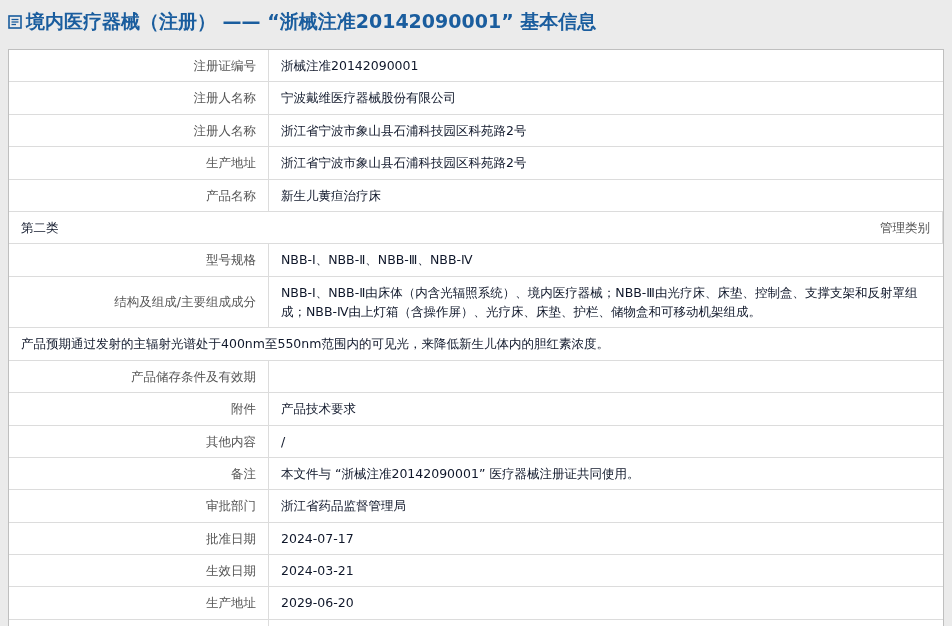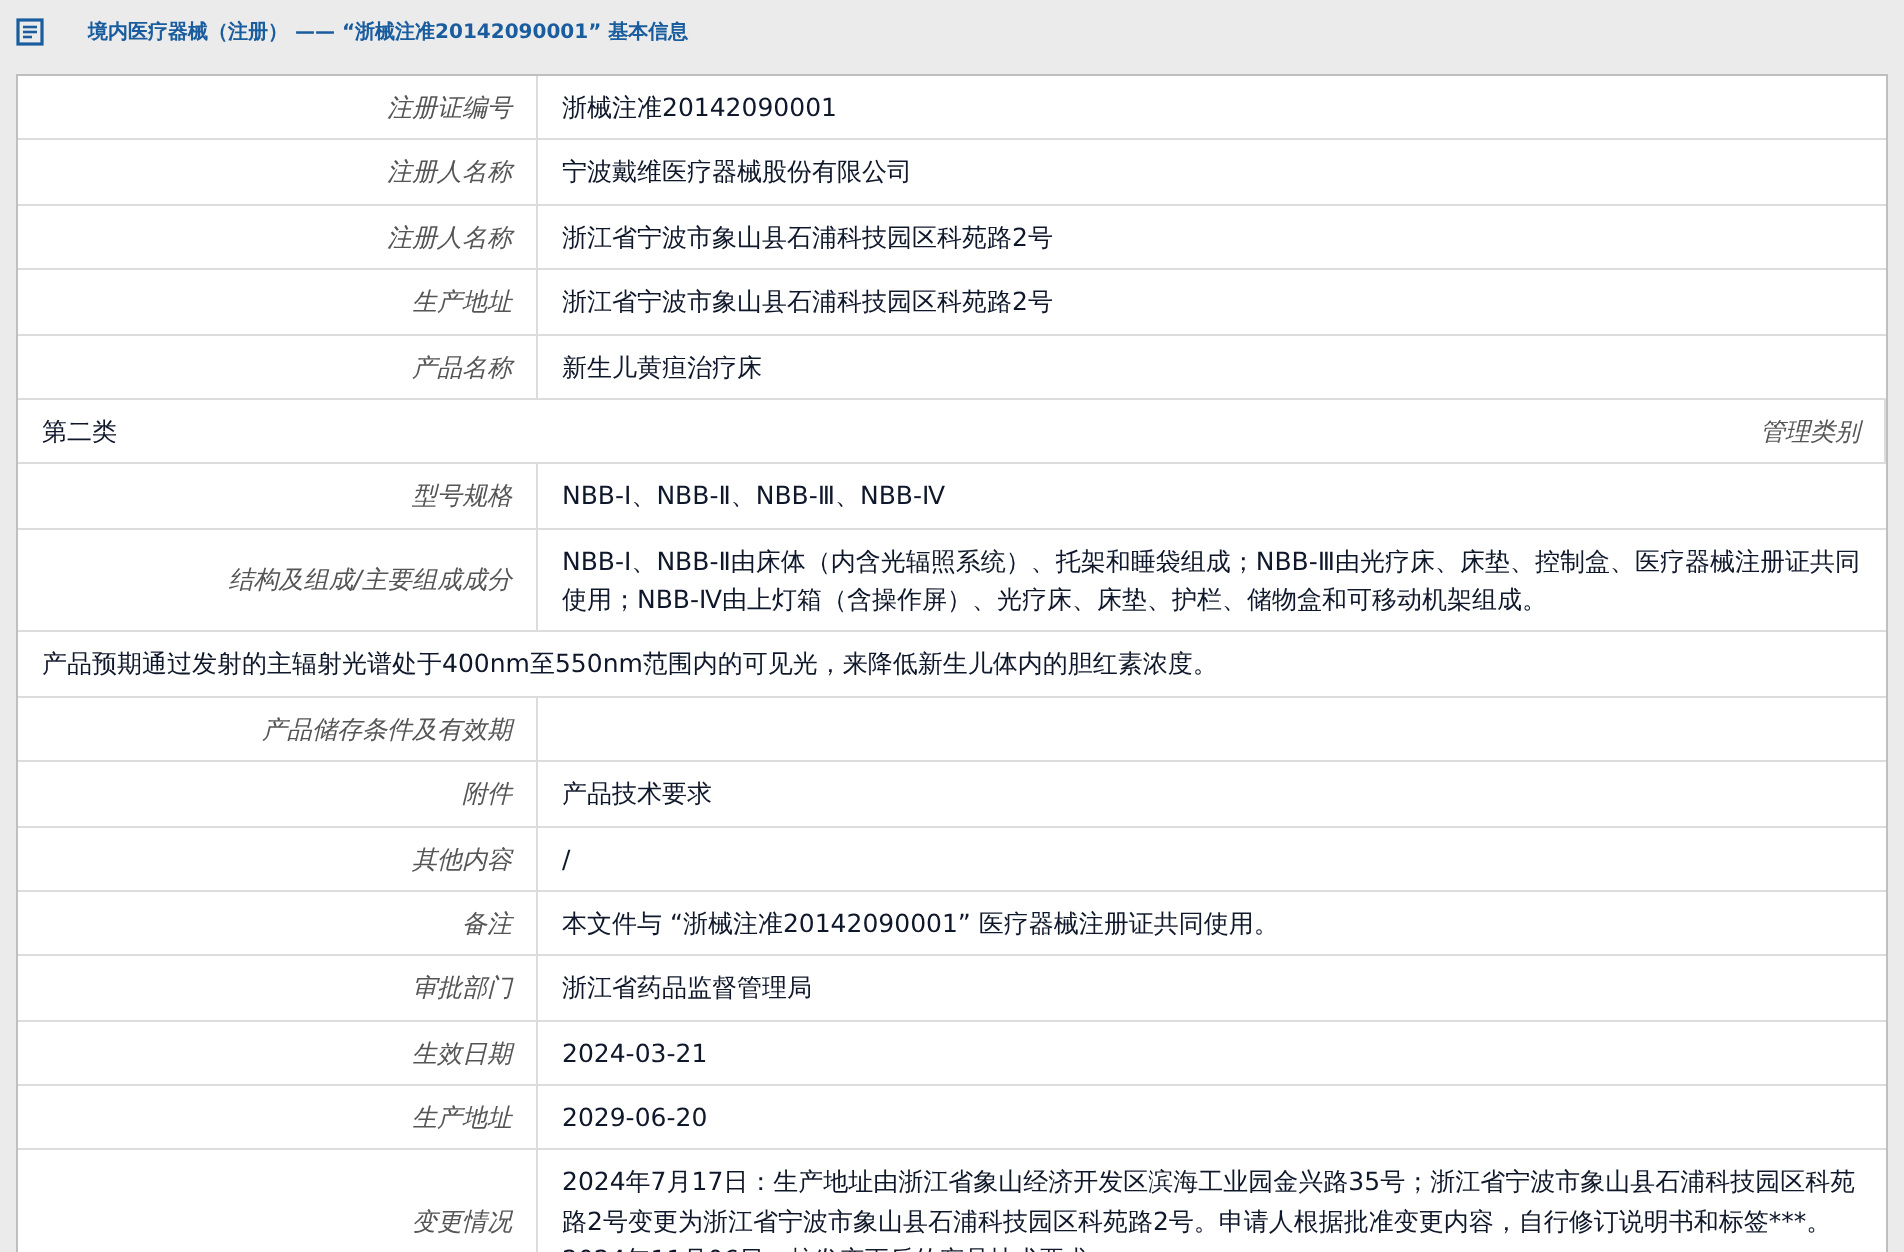--- a/index.html
+++ b/index.html
@@ -16,11 +16,11 @@
   .page-header {
     display: flex;
     align-items: center;
-    gap: 22px;
+    gap: 4px;
     padding: 9px 0 6px 8px;
     color: #1a5d9e;
     font-weight: bold;
-    font-size: 10px;
+    font-size: 19px;
   }
   .doc-icon {
     display: inline-flex;

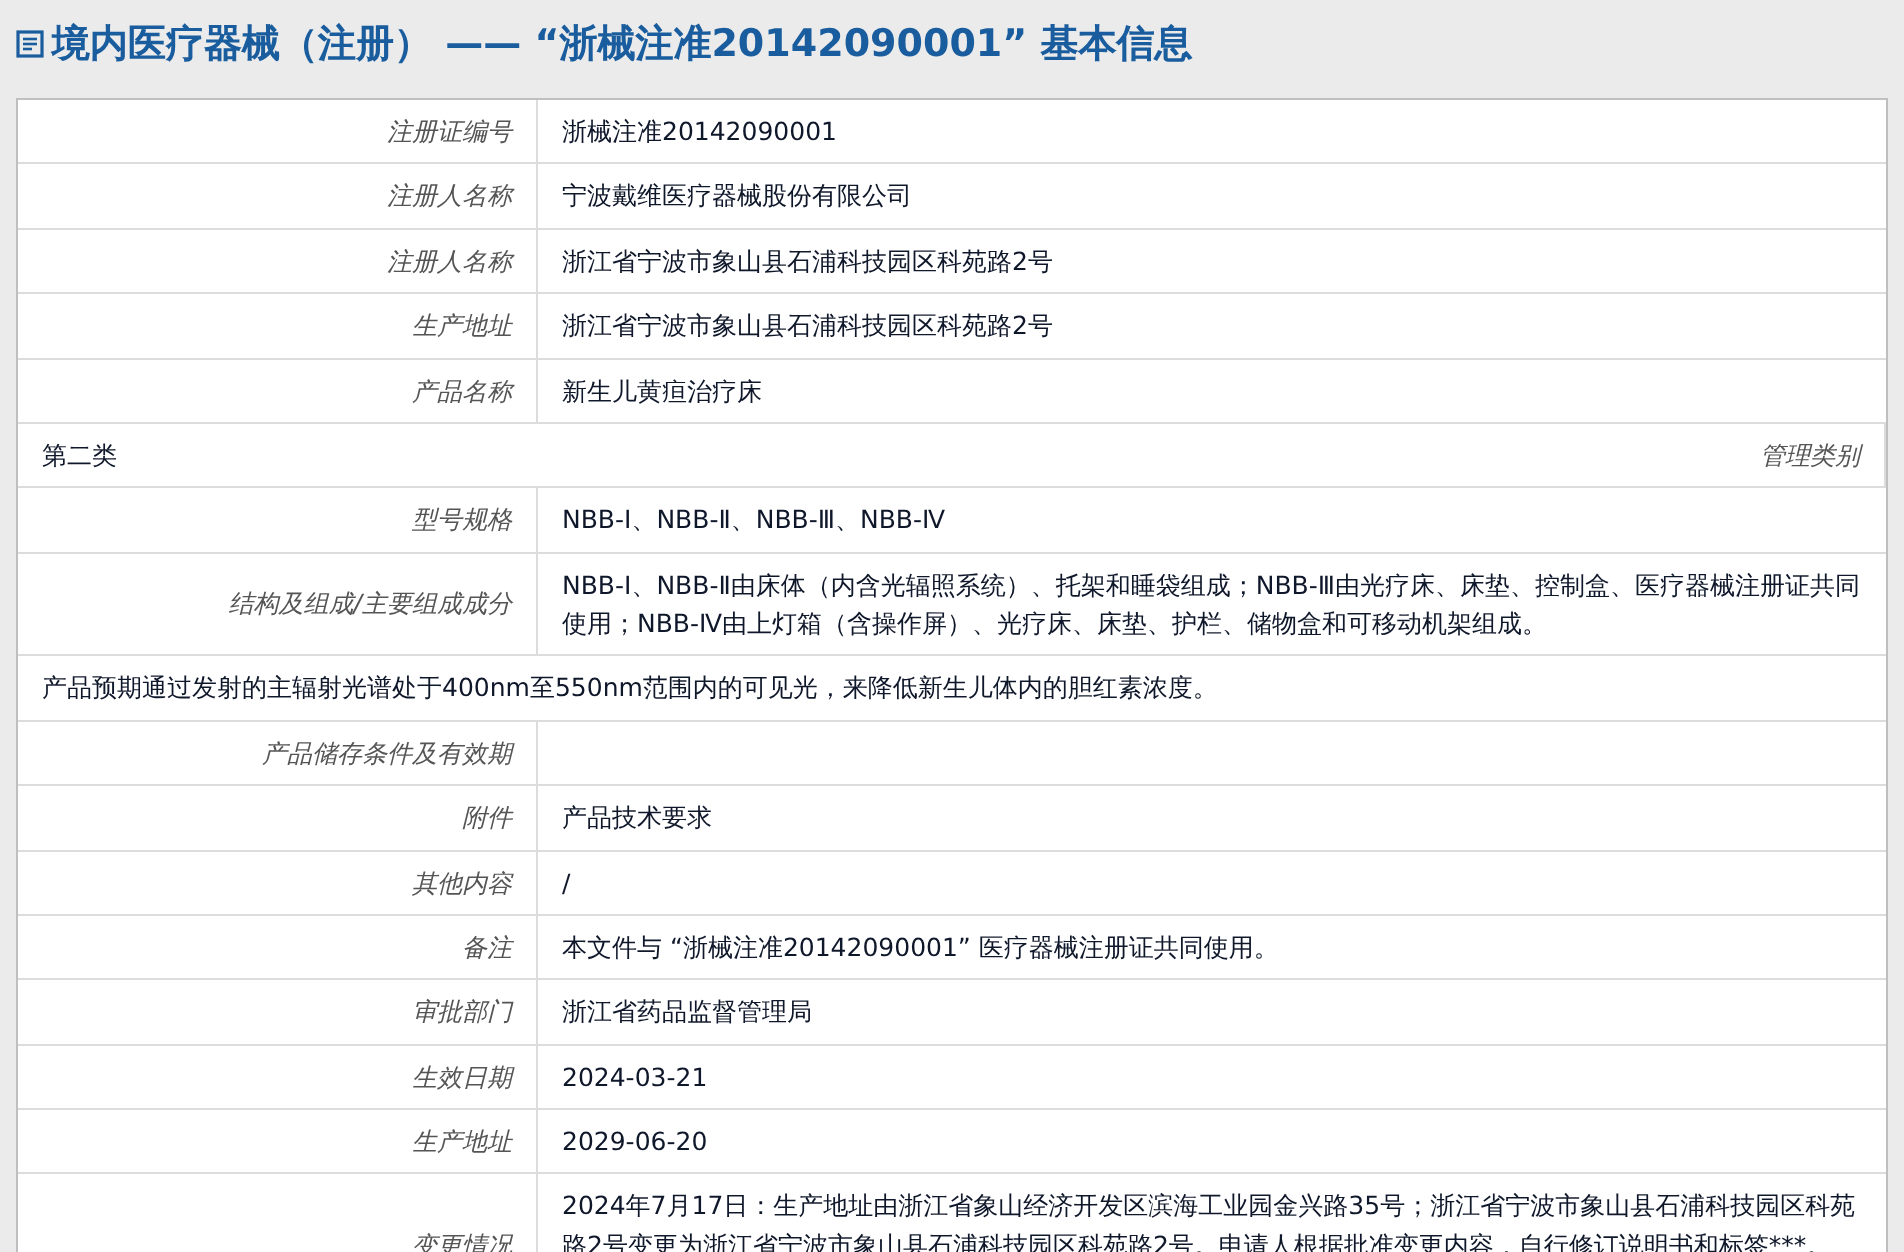--- a/index.html
+++ b/index.html
@@ -54,7 +54,6 @@
     align-items: center;
     justify-content: flex-end;
     gap: 4px;
-    font-style: italic;
   }
   .value {
     flex: 1 1 auto;

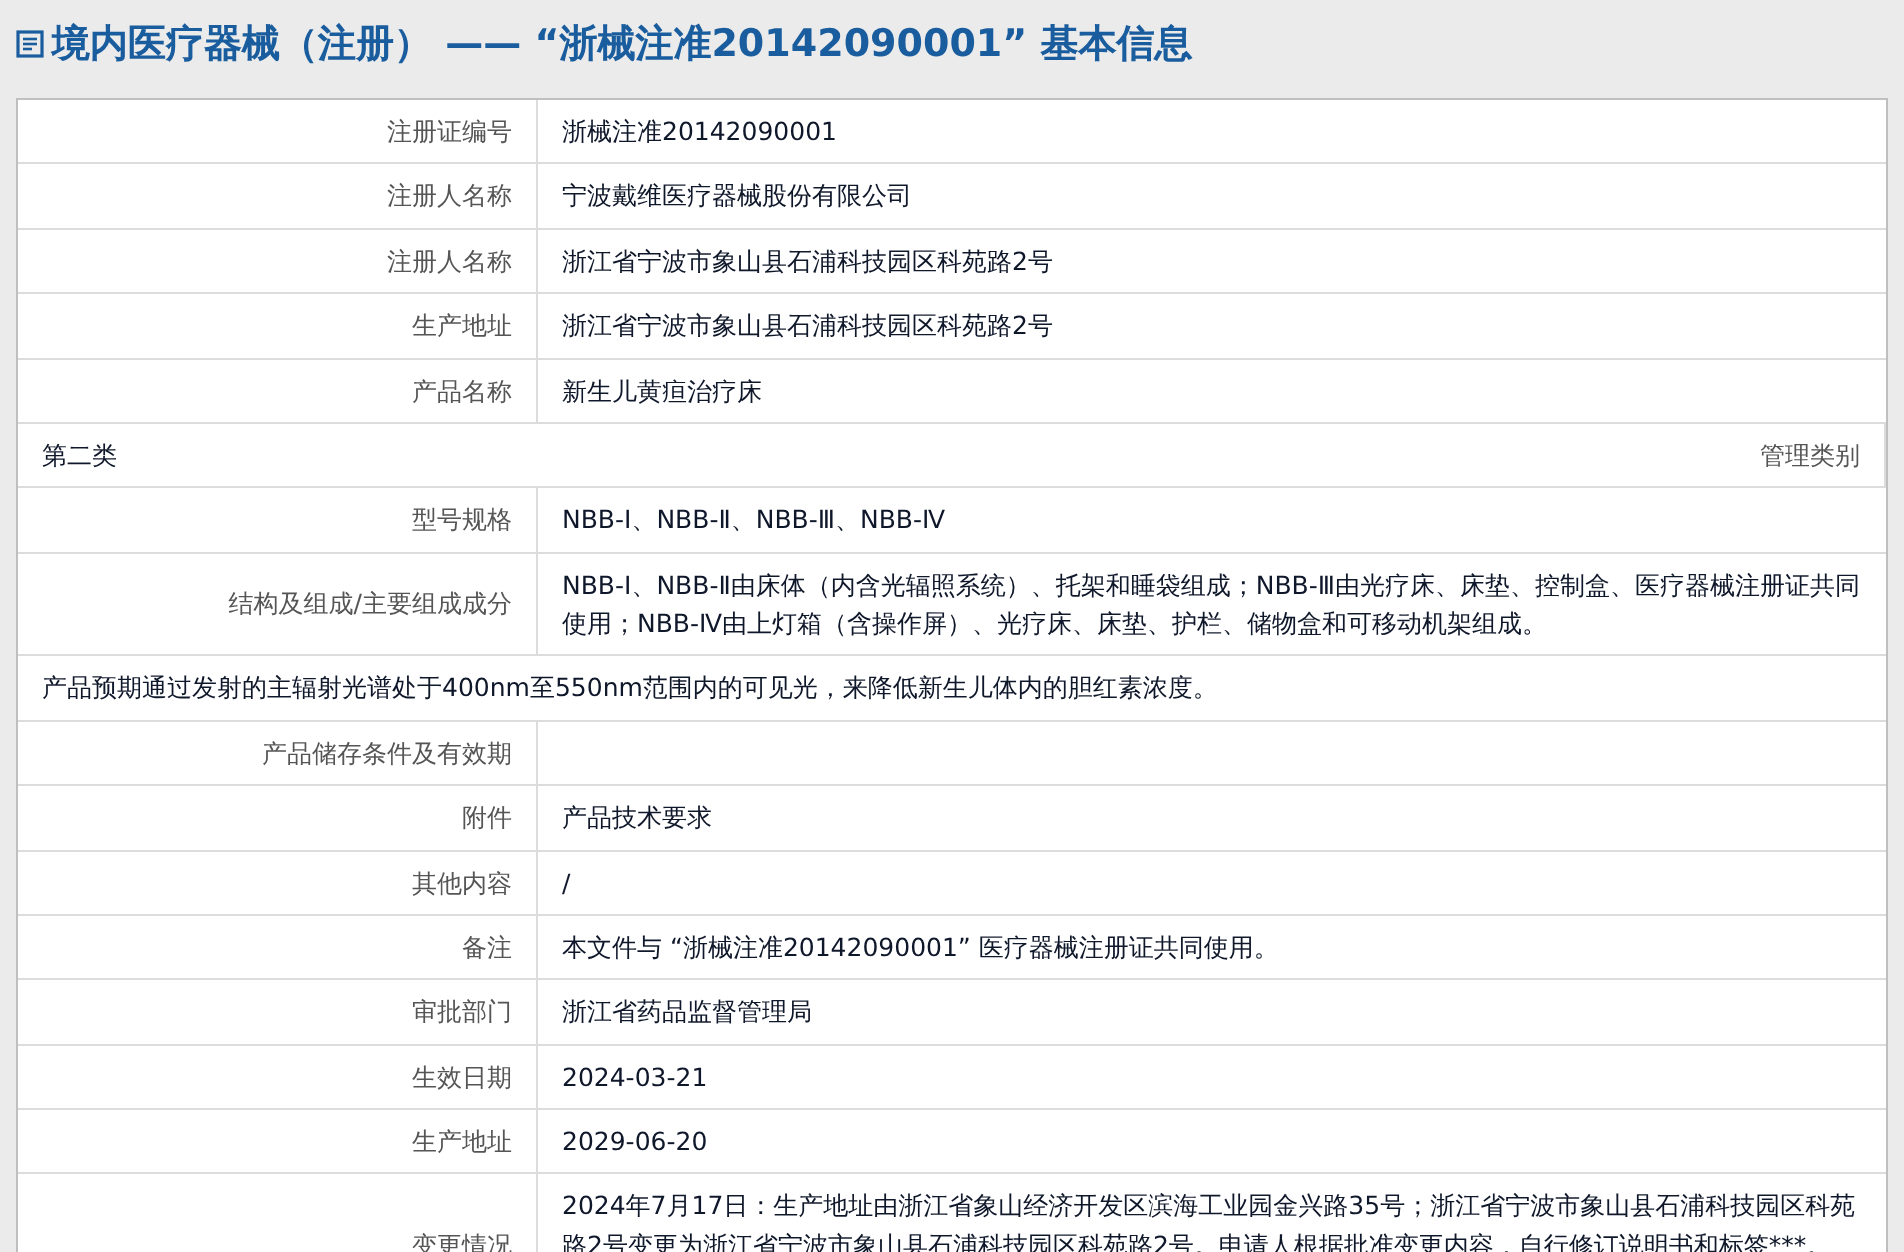--- a/index.html
+++ b/index.html
@@ -117,7 +117,7 @@
 
   <div class="row">
     <div class="cell label">结构及组成/主要组成成分</div>
-    <div class="cell value">NBB-Ⅰ、NBB-Ⅱ由床体（内含光辐照系统）、托架和睡袋组成；NBB-Ⅲ由光疗床、床垫、控制盒、医疗器械注册证共同使用；NBB-Ⅳ由上灯箱（含操作屏）、光疗床、床垫、护栏、储物盒和可移动机架组成。</div>
+    <div class="cell value">NBB-Ⅰ、NBB-Ⅱ由床体（内含光辐照系统）、境内医疗器械；NBB-Ⅲ由光疗床、床垫、控制盒、支撑支架和反射罩组成；NBB-Ⅳ由上灯箱（含操作屏）、光疗床、床垫、护栏、储物盒和可移动机架组成。</div>
   </div>
 
   <div class="row">

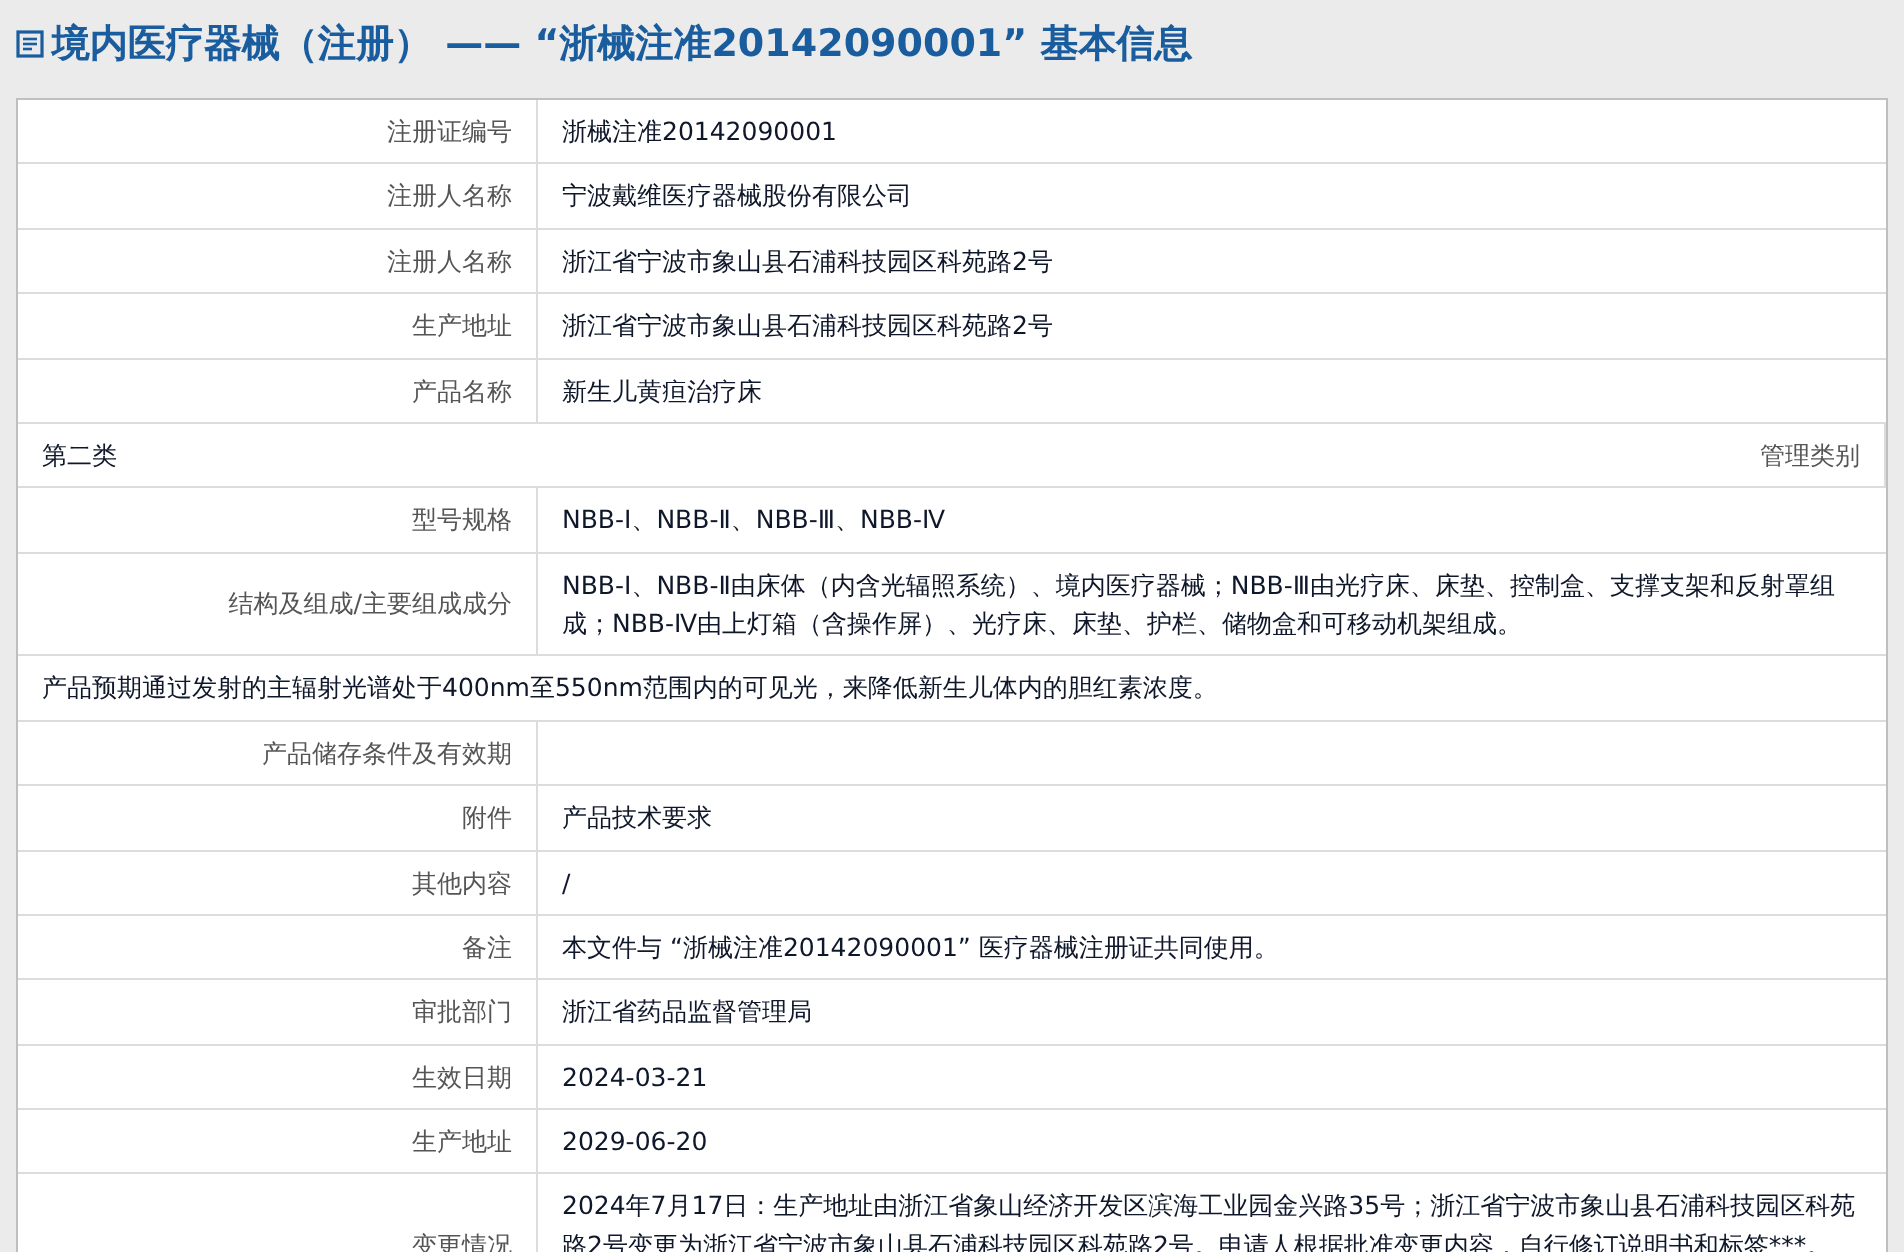--- a/index.html
+++ b/index.html
@@ -149,6 +149,10 @@
     <div class="cell value">浙江省药品监督管理局</div>
   </div>
 
+  <div class="row">
+    <div class="cell label">批准日期</div>
+    <div class="cell value">2024-07-17</div>
+  </div>
 
   <div class="row">
     <div class="cell label">生效日期</div>

